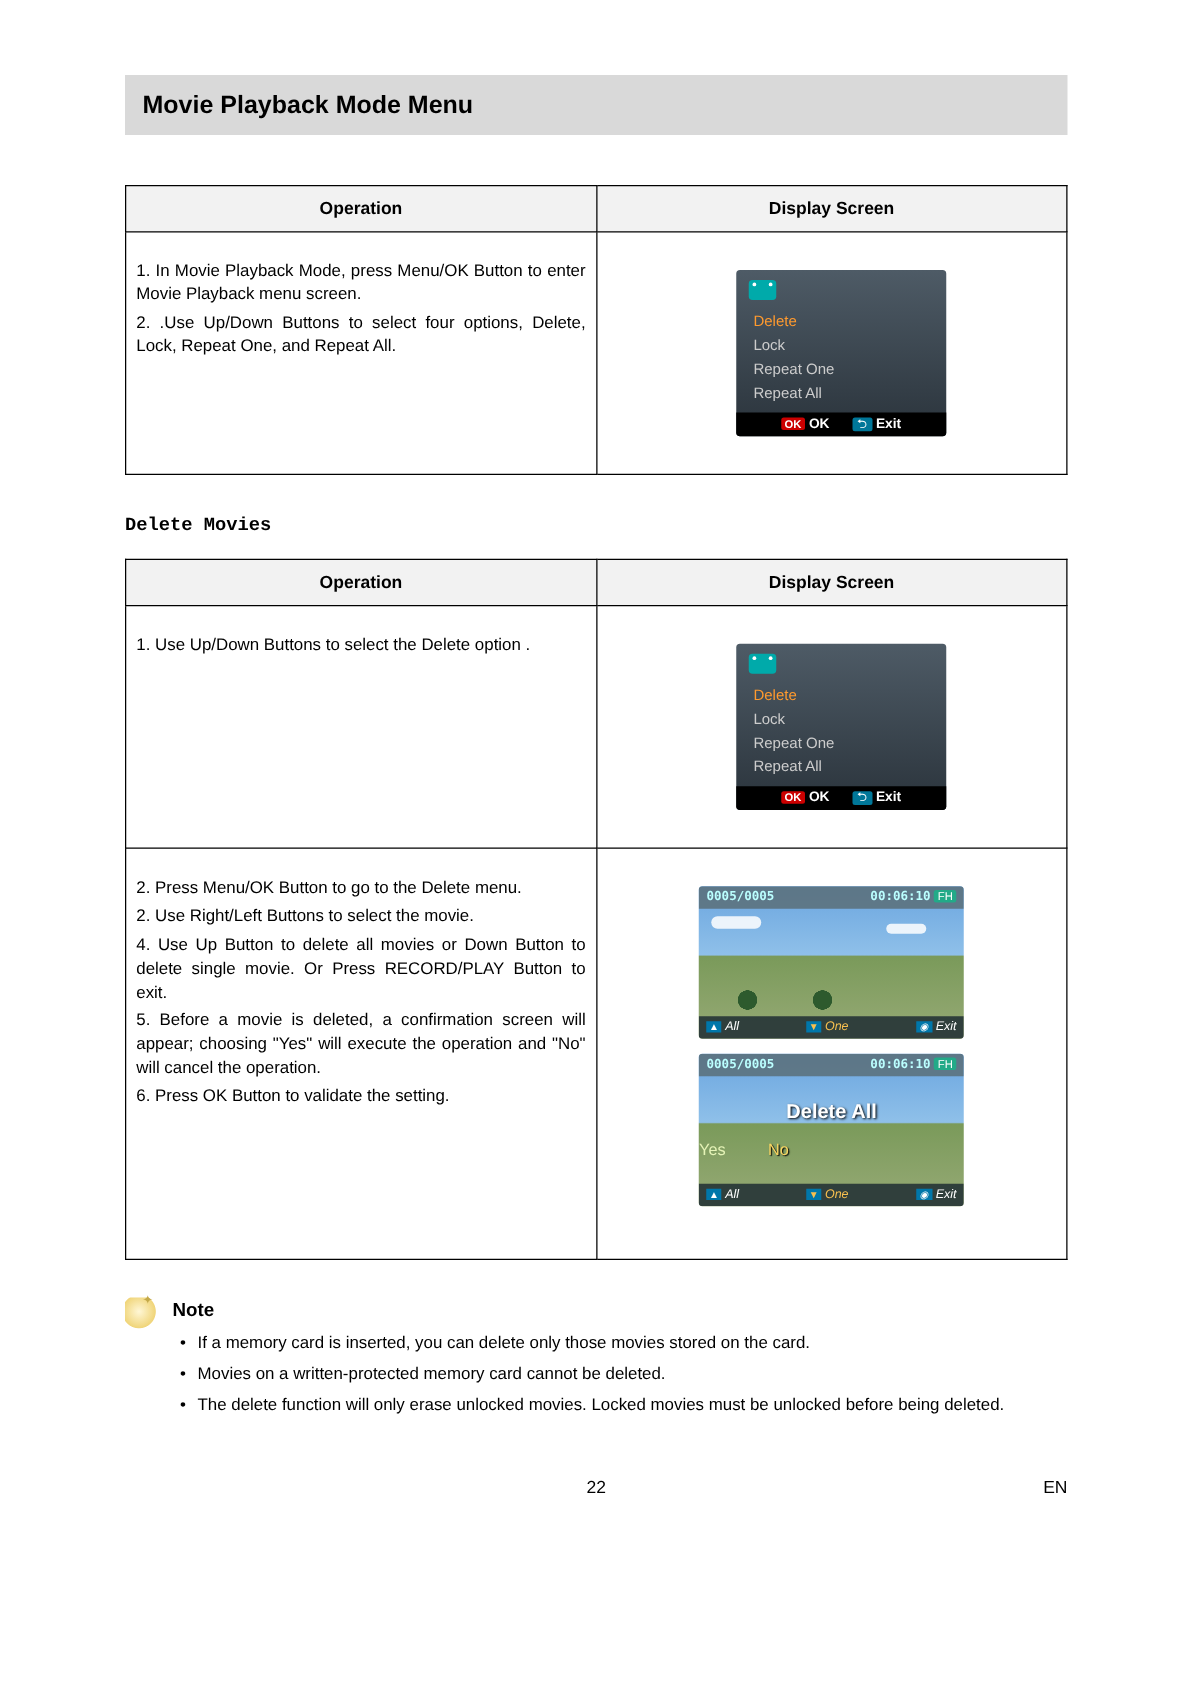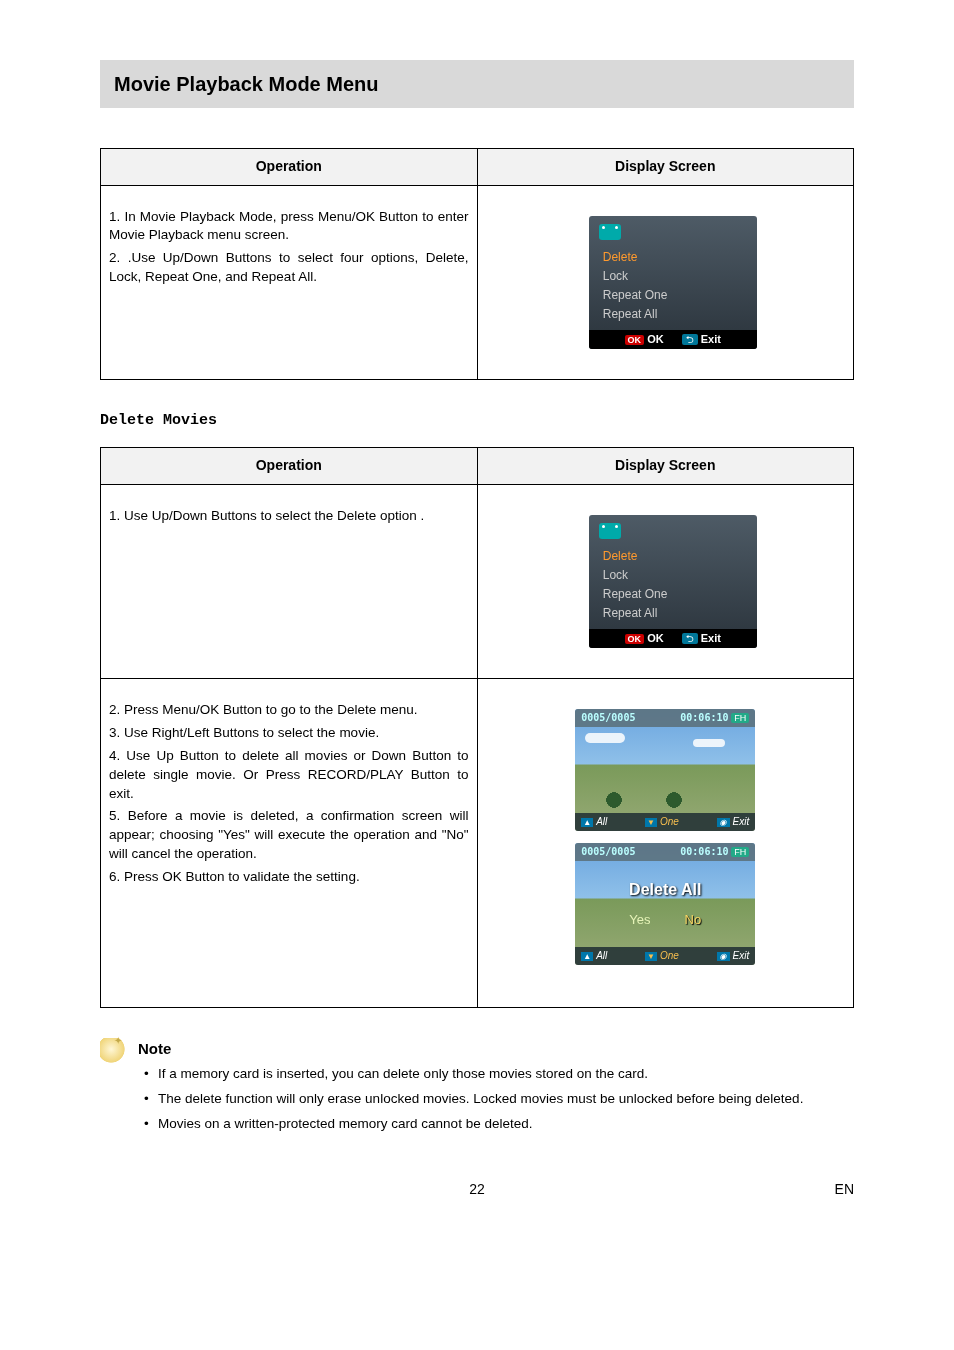--- a/index.html
+++ b/index.html
@@ -25,7 +25,7 @@
   .badge-ok { background:#c00; padding:0 3px; border-radius:2px; font-size:9px; font-weight:bold; }
   .badge-exit{ background:#079; padding:0 4px; border-radius:2px; font-size:10px;}
   .sub-title { font-weight: bold; font-size: 15px; margin: 10px 0 16px 0; font-family: Liberation Mono, monospace; }
-  .thumb-screen { width: 180px; height: 122px; display:inline-block; position: relative; border-radius:3px; overflow:hidden; background: linear-gradient(#6aa5df 0%, #8fc0e9 45%, #7a9a5a 46%, #97aa76 100%); }
+  .thumb-screen { width: 212px; height: 122px; display:inline-block; position: relative; border-radius:3px; overflow:hidden; background: linear-gradient(#6aa5df 0%, #8fc0e9 45%, #7a9a5a 46%, #97aa76 100%); }
   .thumb-top { position:absolute; top:0; left:0; right:0; height:18px; background: rgba(90,110,120,0.85); display:flex; justify-content:space-between; align-items:center; padding:0 6px; font-size:10px; }
   .lcd { color:#bff; font-family: monospace; font-weight:bold; }
   .fh-badge{ background:#2a8; padding:0 3px; border-radius:2px; font-size:9px; color:#fff; }

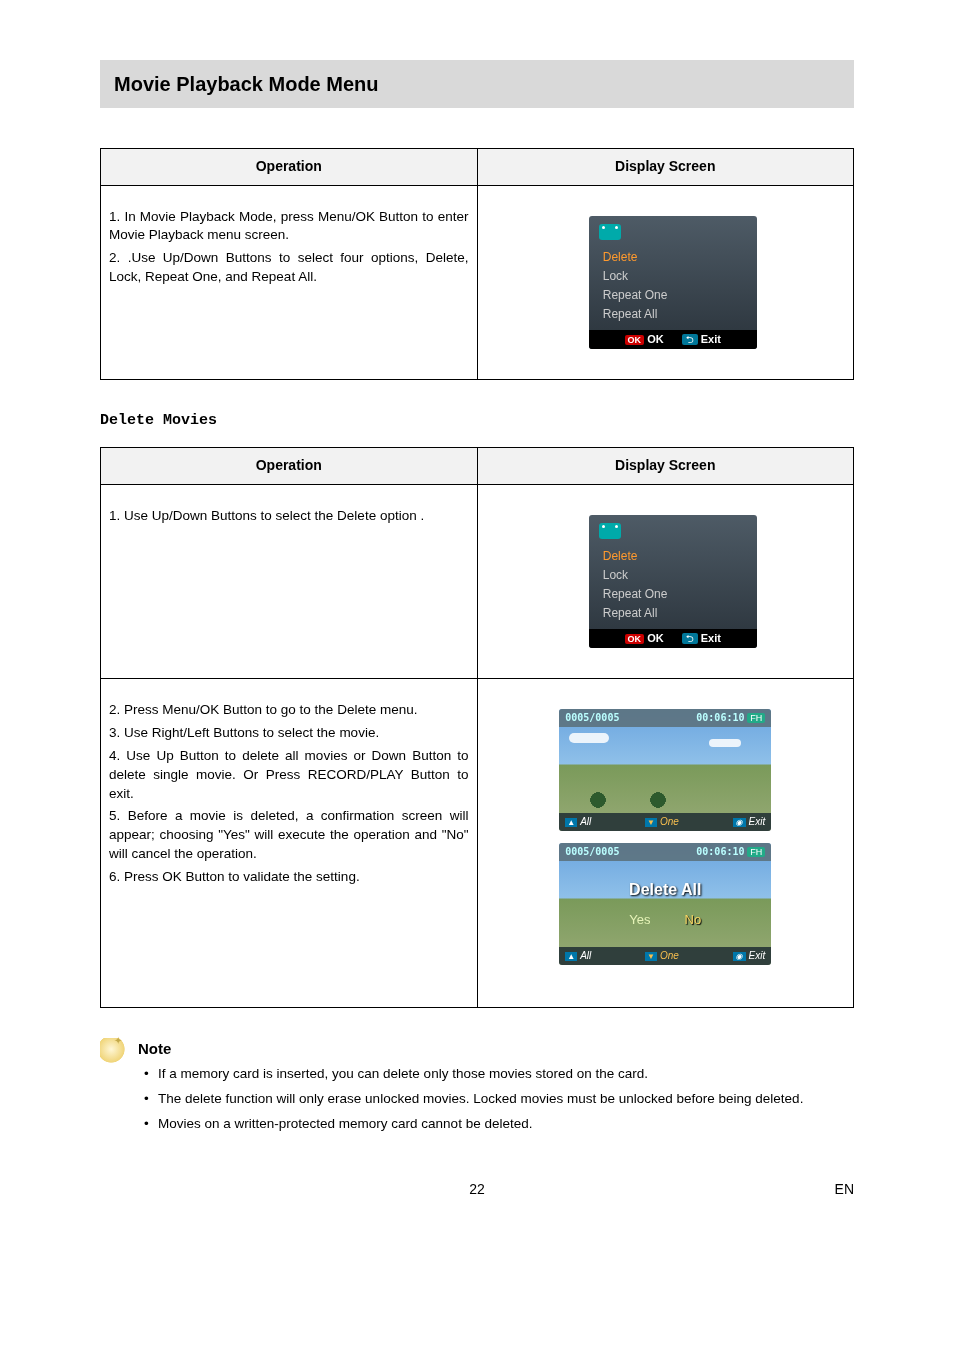--- a/index.html
+++ b/index.html
@@ -130,7 +130,7 @@
     <td>
       <ol class="oplist">
         <li>2. Press Menu/OK Button to go to the Delete menu.</li>
-        <li>3. Use Right/Left Buttons to select the movie.</li>
+        <li>2. Use Right/Left Buttons to select the movie.</li>
         <li>4. Use Up Button to delete all movies or Down Button to delete single movie. Or Press RECORD/PLAY Button to exit.</li>
         <li>5. Before a movie is deleted, a confirmation screen will appear; choosing "Yes" will execute the operation and "No" will cancel the operation.</li>
         <li>6. Press OK Button to validate the setting.</li>

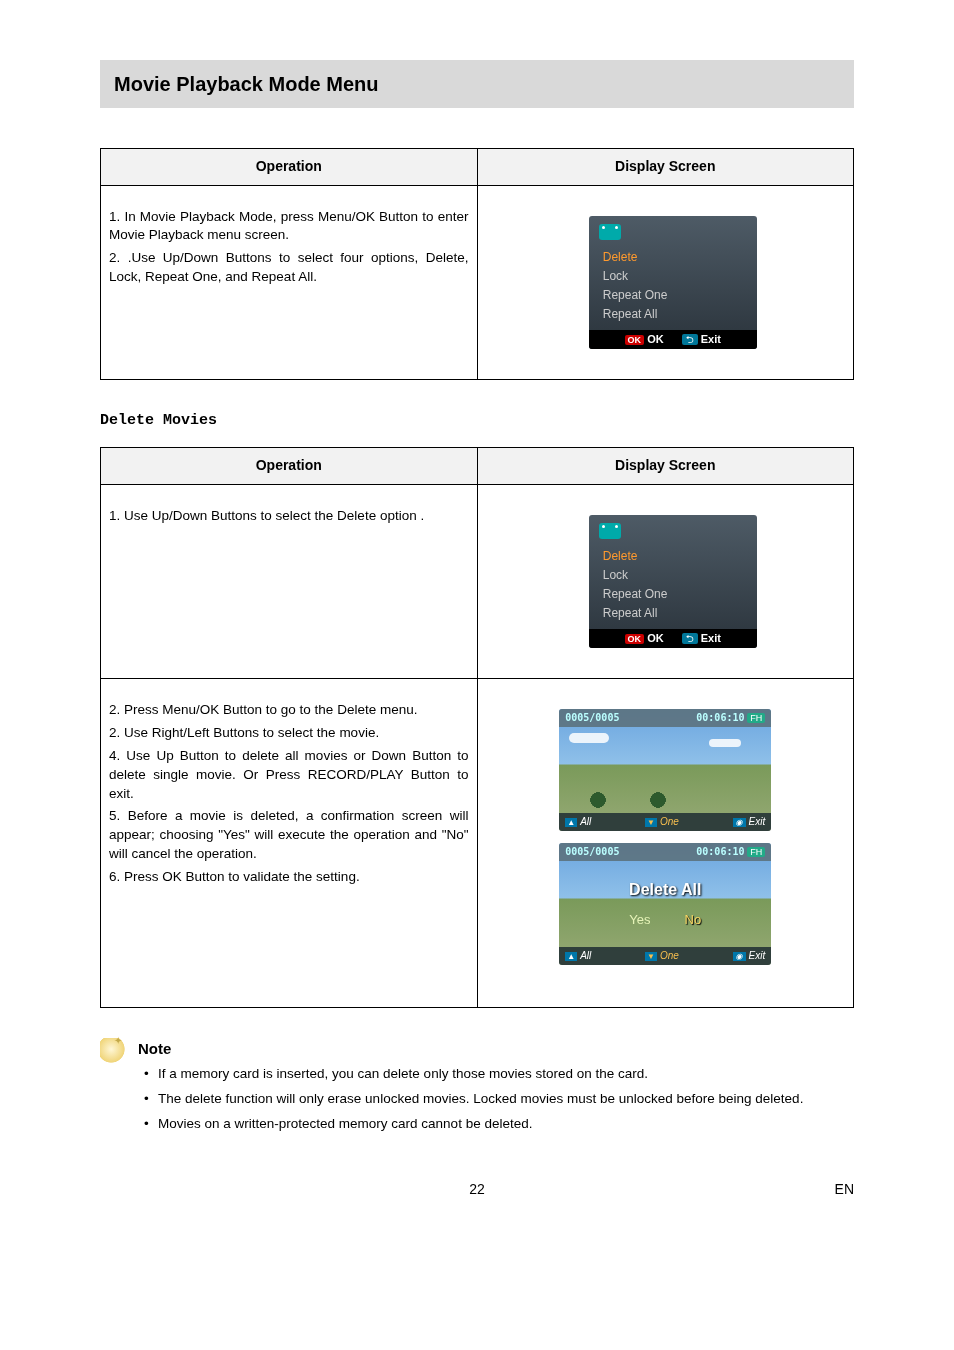--- a/index.html
+++ b/index.html
@@ -34,7 +34,7 @@
   .btn-dn::before{content:"▼"; background:#07a; padding:0 2px; margin-right:3px; font-size:8px;}
   .btn-dn{ color:#f7bf4f; }
   .btn-ex{ color:#fff; } .btn-ex::before{content:"◉"; background:#07a; padding:0 3px; margin-right:3px; font-size:8px;}
-  .del-all-overlay{ position:absolute; top:0; left:0; right:0; bottom:0; display:flex; flex-direction:column; justify-content:center; align-items:center; color:#fff; gap:10px;}
+  .del-all-overlay{ position:absolute; top:0; left:0; right:0; bottom:0; display:flex; flex-direction:column; justify-content:center; color:#fff; gap:10px;}
   .del-all-title{ font-weight:bold; font-size:16px; text-shadow:1px 1px 2px #000;}
   .yn-row{ display:flex; gap:34px; font-size:13px;}
   .yes{ color:#e5f3b7; } .no{ color:#f7d562; text-shadow:1px 1px 1px #000;}

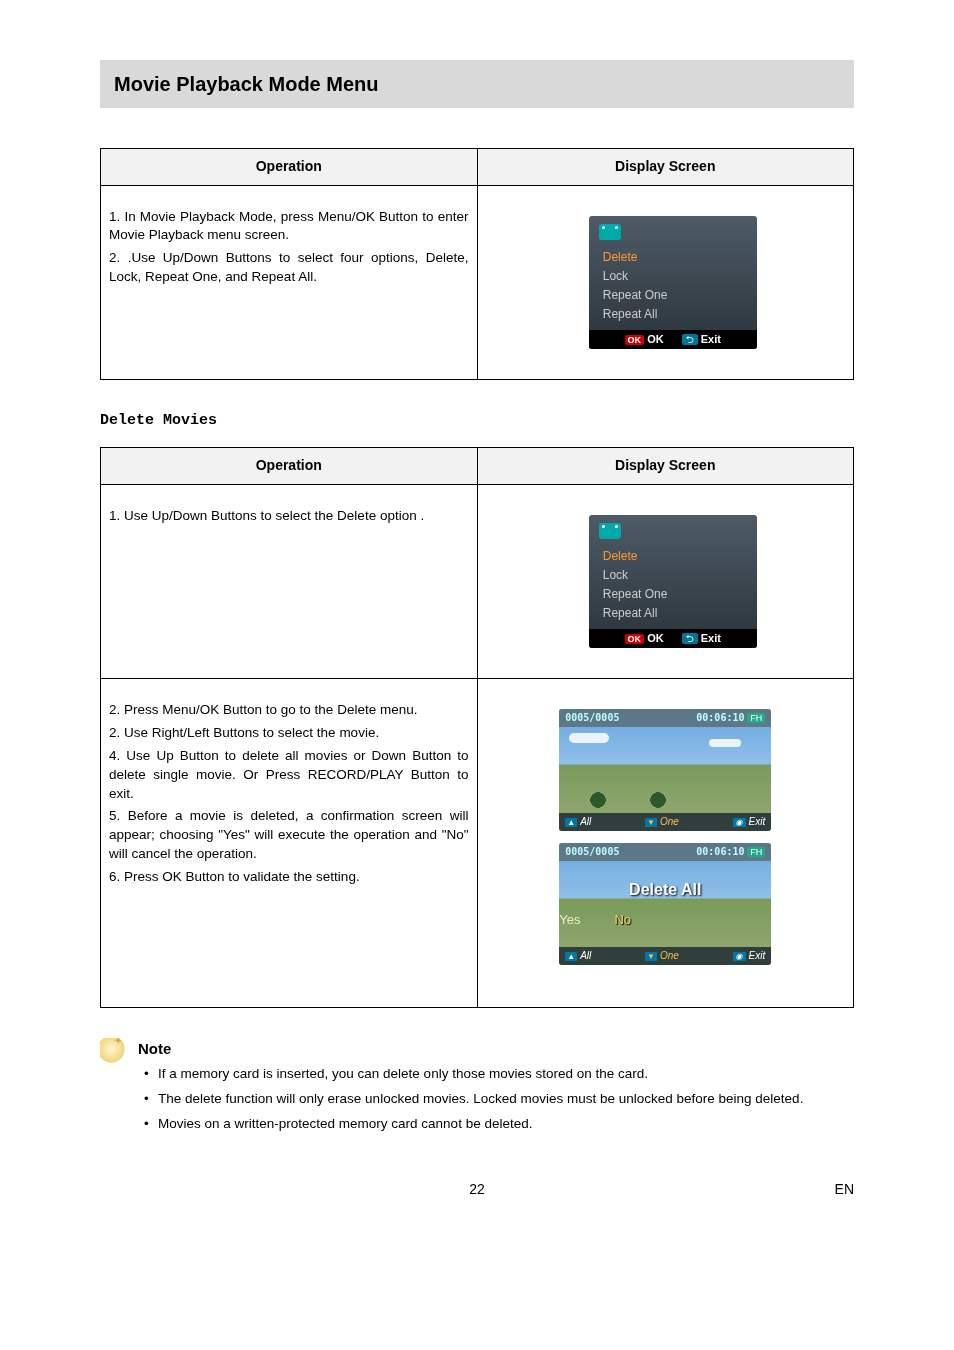--- a/index.html
+++ b/index.html
@@ -186,8 +186,8 @@
     <h4>Note</h4>
     <ul>
       <li>If a memory card is inserted, you can delete only those movies stored on the card.</li>
+      <li>Movies on a written-protected memory card cannot be deleted.</li>
       <li>The delete function will only erase unlocked movies. Locked movies must be unlocked before being deleted.</li>
-      <li>Movies on a written-protected memory card cannot be deleted.</li>
     </ul>
   </div>
 </div>

